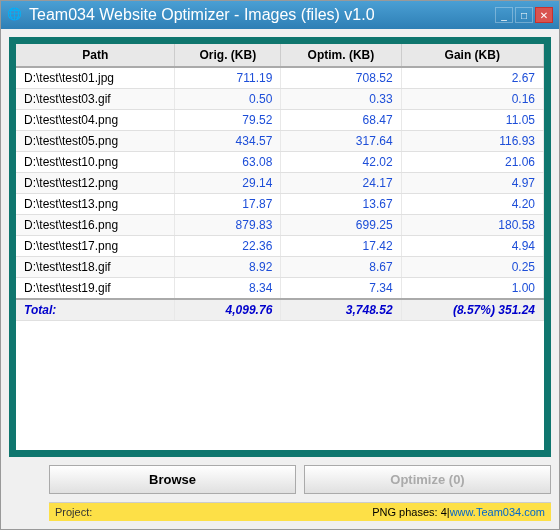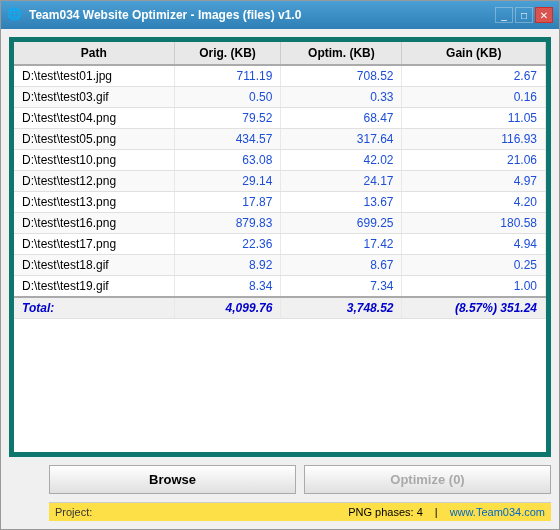--- a/index.html
+++ b/index.html
@@ -39,8 +39,8 @@
       height: 16px;
     }
     .title-text {
-      font-size: 12px;
-      font-weight: bold;
+      font-size: 16px;
+      font-weight: normal;
     }
     .title-controls {
       display: flex;

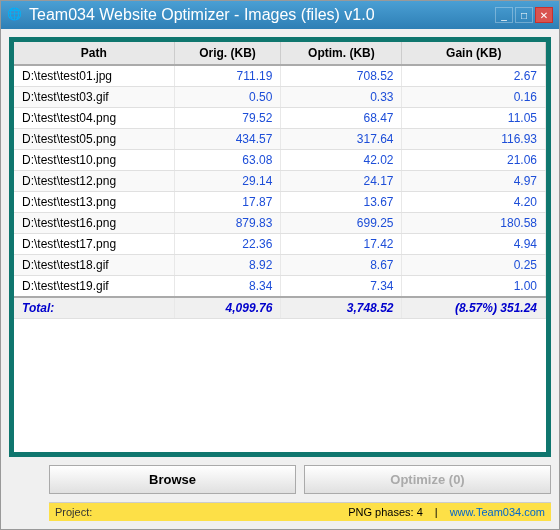--- a/index.html
+++ b/index.html
@@ -72,7 +72,7 @@
     }
     .table-container {
       flex: 1;
-      border: 5px solid #0f766e;
+      border: 7px solid #0f766e;
       background: white;
       overflow-y: auto;
     }

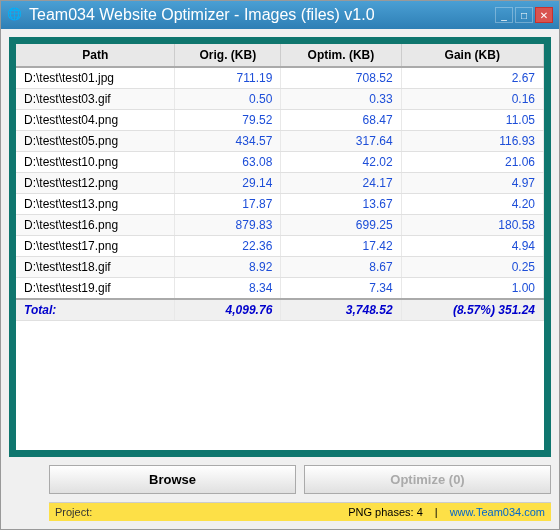--- a/index.html
+++ b/index.html
@@ -166,7 +166,7 @@
     .status-right {
       display: flex;
       align-items: center;
-      gap: 12px;
+      gap: 0;
     }
     .status-right a {
       color: #0066cc;

